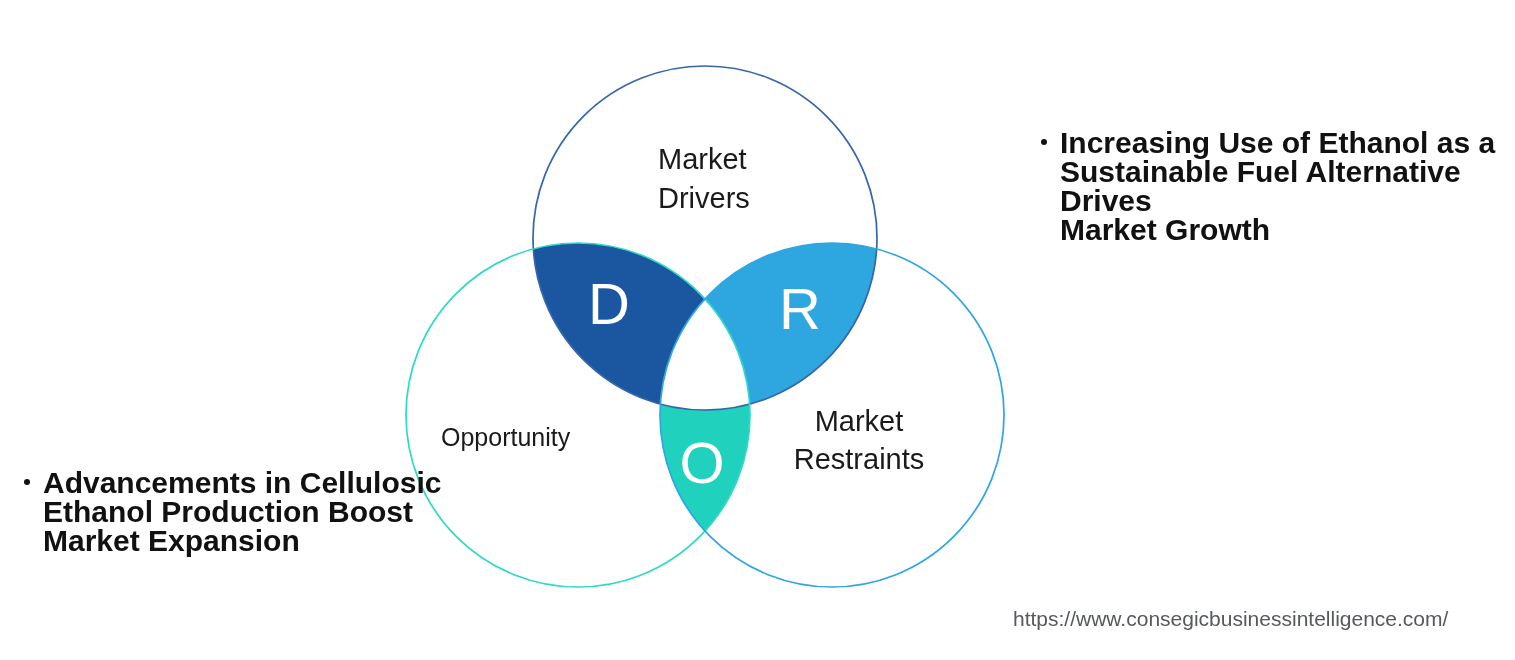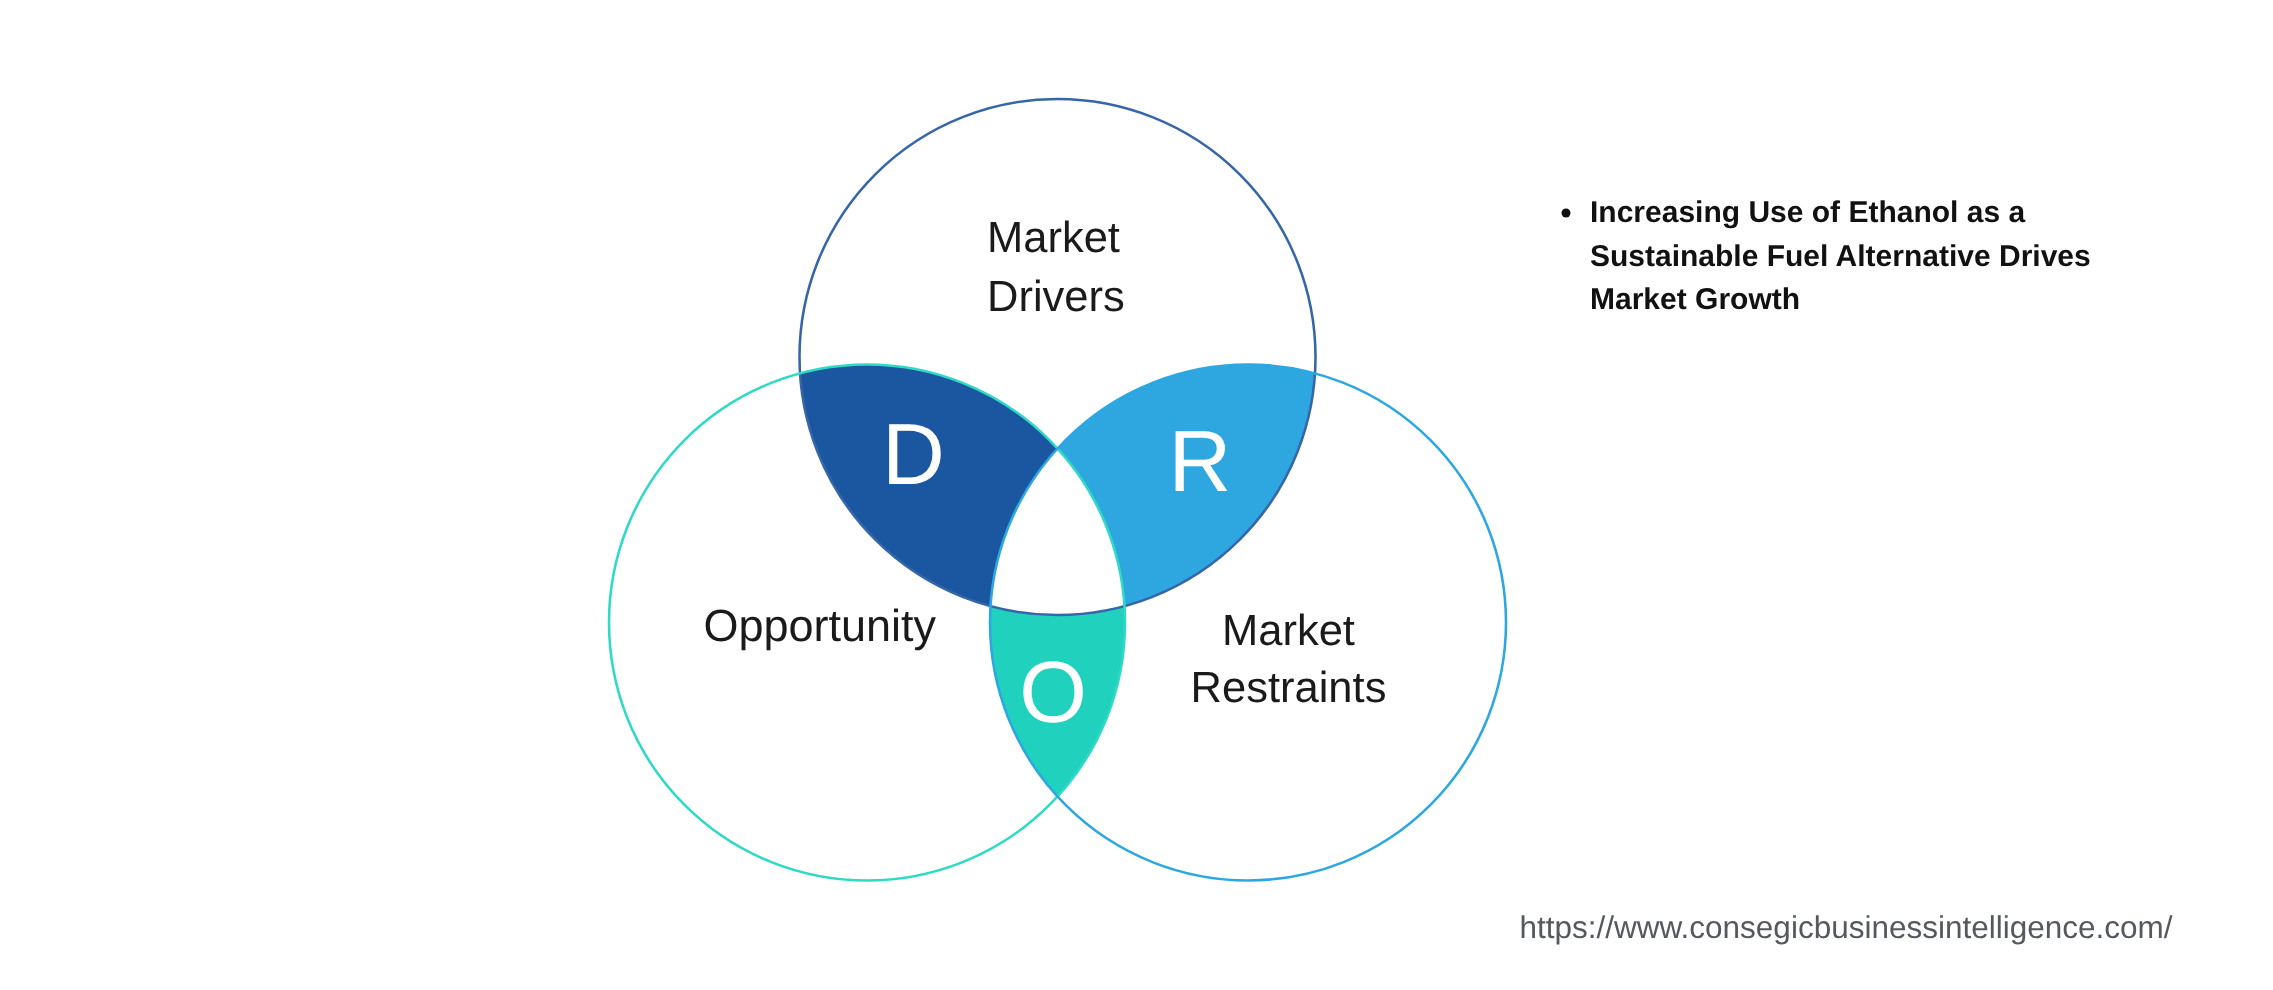--- a/index.html
+++ b/index.html
@@ -39,7 +39,7 @@
     position: absolute;
     display: flex;
     gap: 13px;
-    font-size: 20px;
+    font-size: 30px;
     font-weight: 600;
     color: #111111;
     line-height: 29px;

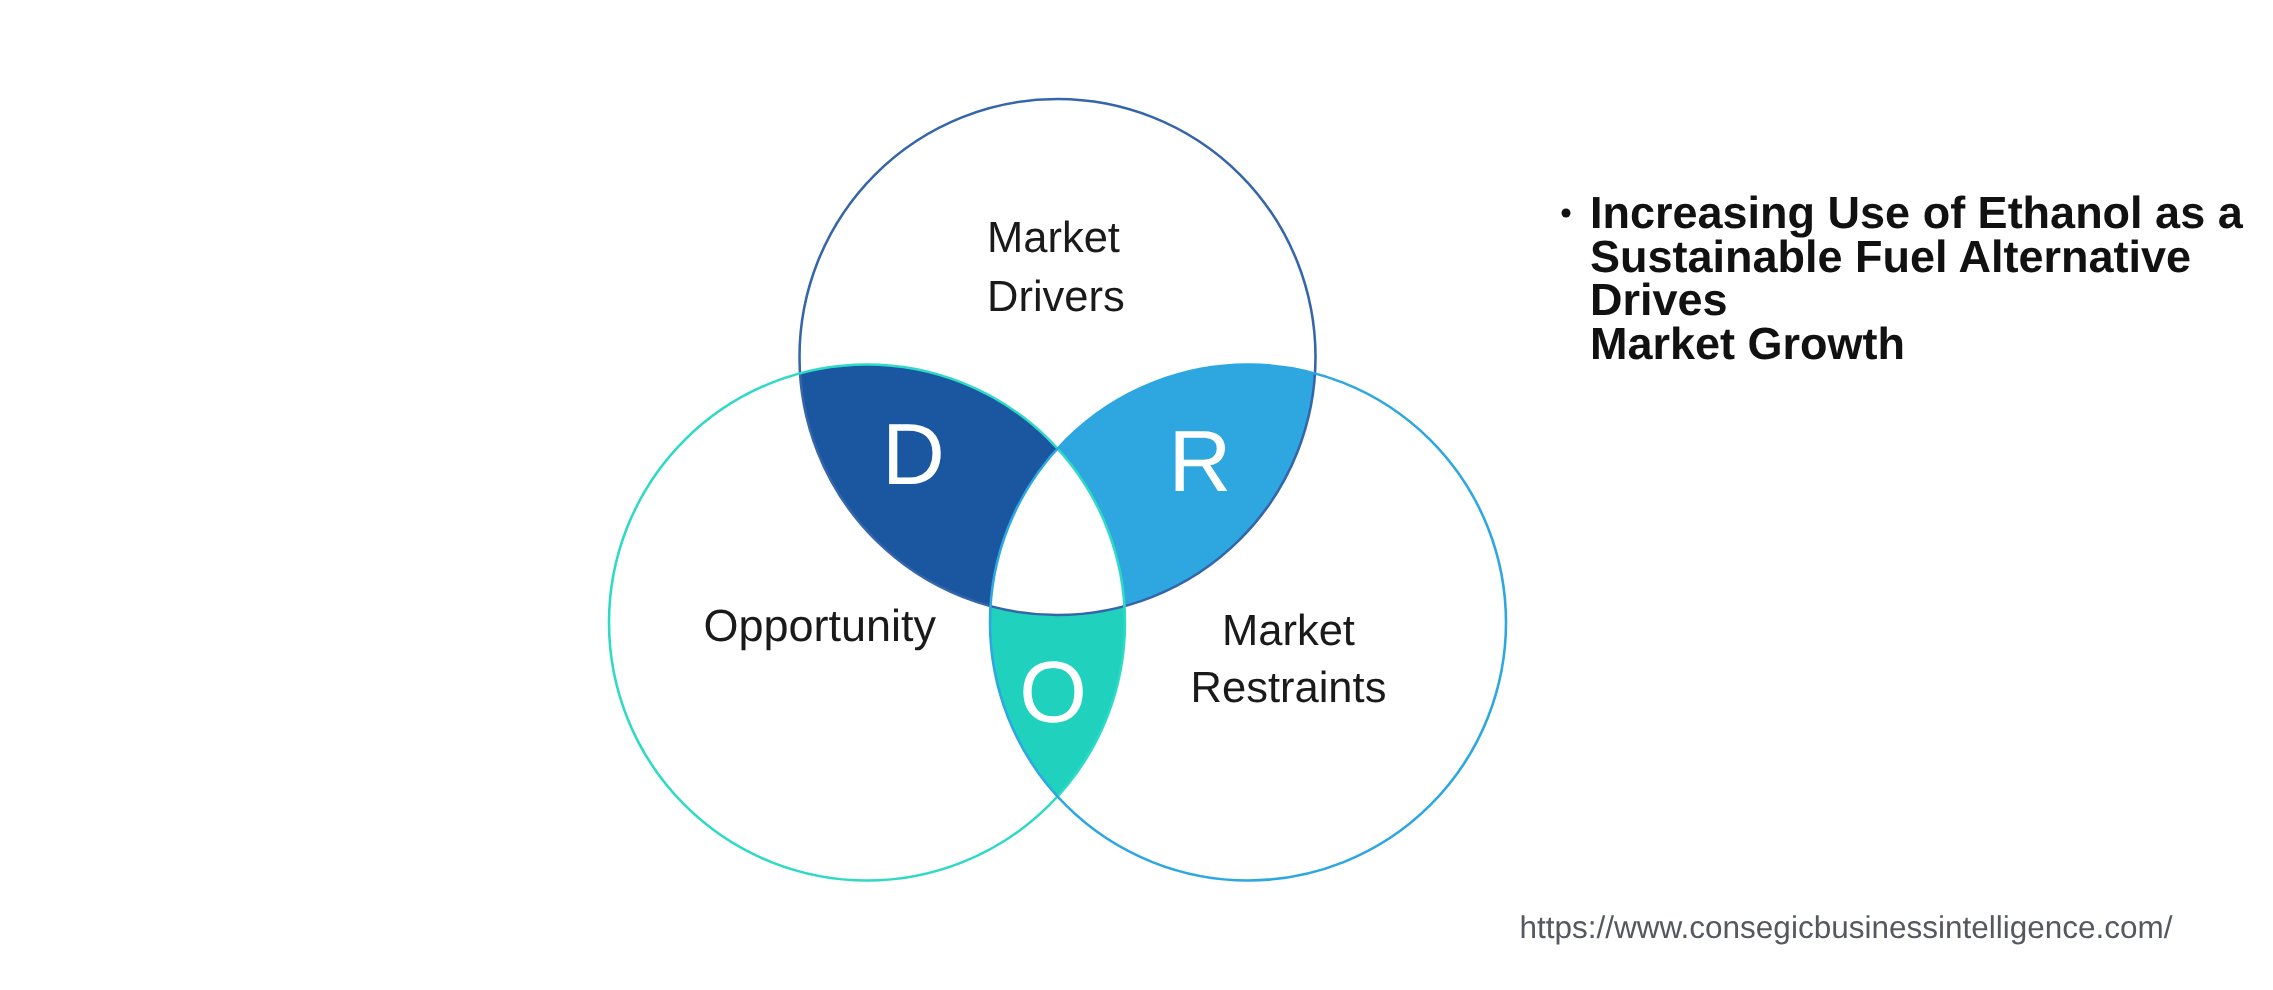--- a/index.html
+++ b/index.html
@@ -20,7 +20,7 @@
     white-space: pre-line;
   }
   .label-drivers   { left: 658px; top: 140px; font-size: 29px; line-height: 39px; text-align: left; }
-  .label-opportunity { left: 441px; top: 400px; font-size: 30px; line-height: 36px; margin-left: 28px; }
+  .label-opportunity { left: 441px; top: 419px; font-size: 25px; line-height: 36px; }
   .label-restraints { left: 776px; top: 402px; width: 166px; font-size: 29px; line-height: 38px; text-align: center; }
 
   .region-letter {

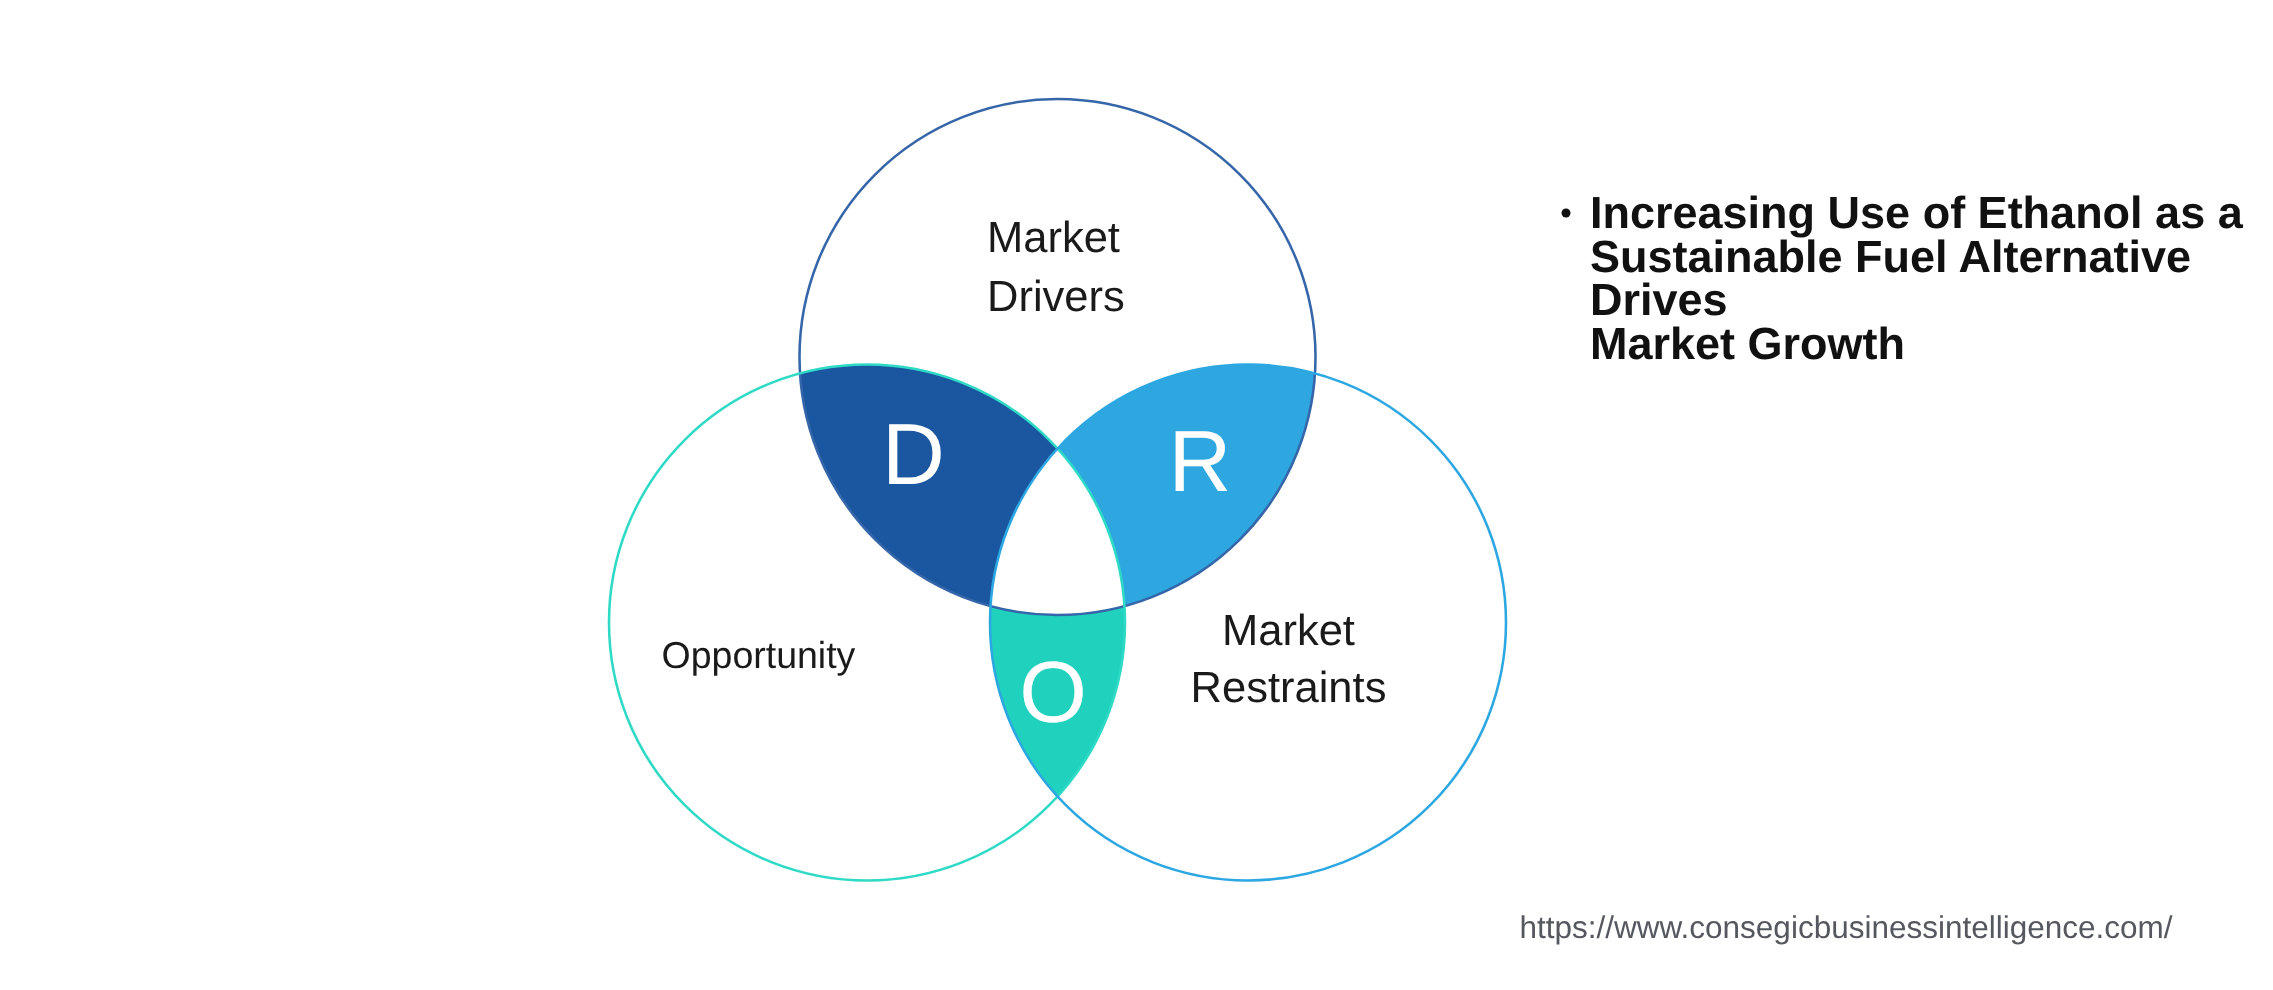--- a/index.html
+++ b/index.html
@@ -114,6 +114,12 @@
   <div class="region-letter letter-r">R</div>
   <div class="region-letter letter-o">O</div>
 
+  <div class="bullet bullet-left">
+    <span class="dot"></span>
+    <span>Advancements in Cellulosic
+Ethanol Production Boost
+Market Expansion</span>
+  </div>
 
   <div class="bullet bullet-top-right">
     <span class="dot"></span>

